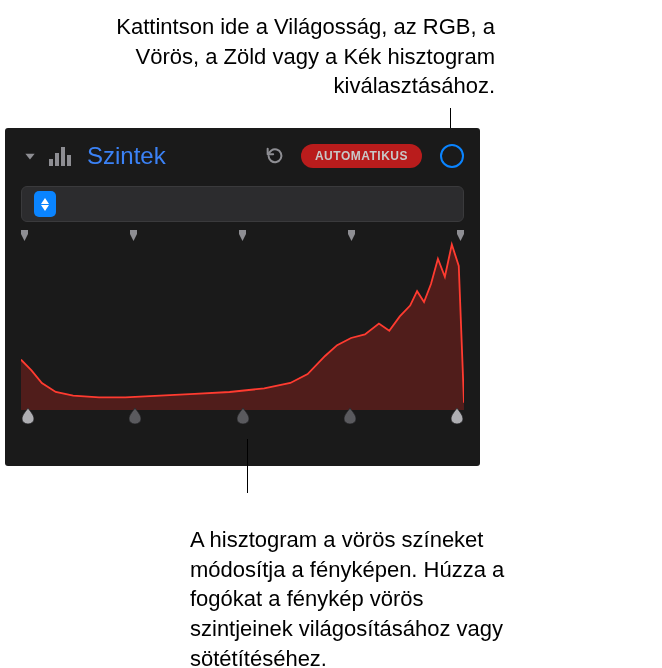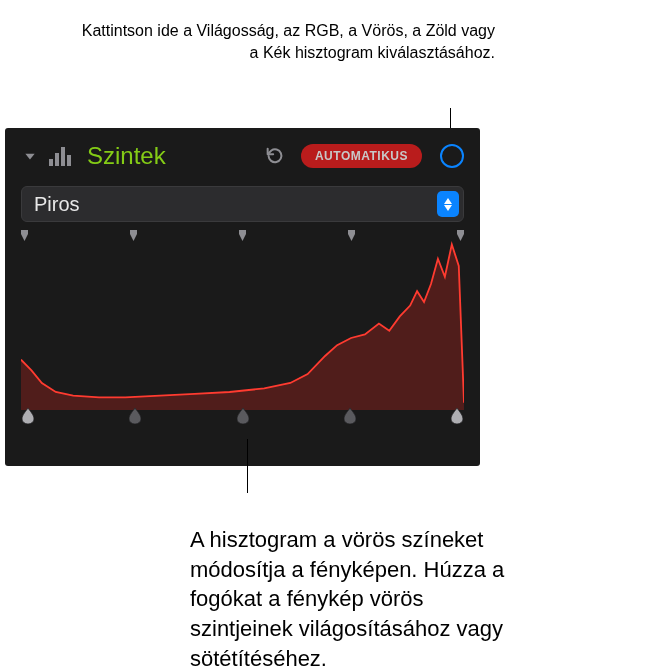--- a/index.html
+++ b/index.html
@@ -12,10 +12,10 @@
     }
     .callout-top {
       position: absolute;
-      top: 20px;
+      top: 12px;
       left: 75px;
       width: 420px;
-      font-size: 16px;
+      font-size: 22px;
       line-height: 1.35;
       color: #000;
       text-align: right;

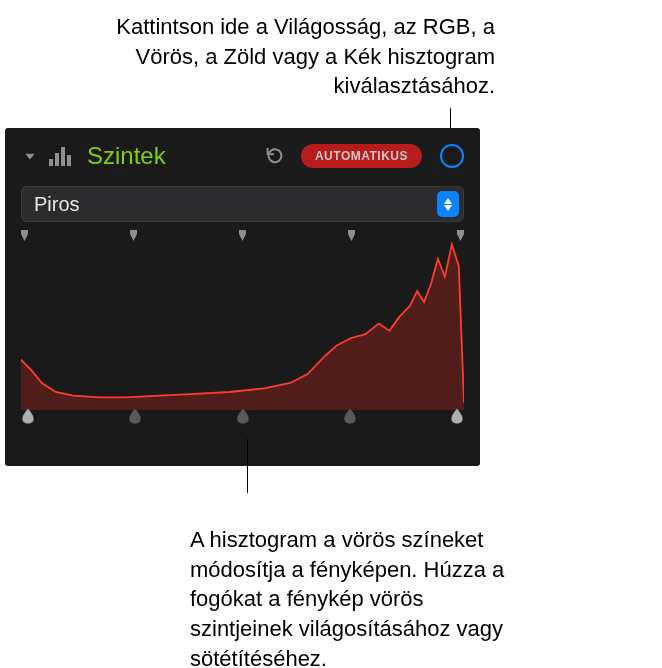--- a/index.html
+++ b/index.html
@@ -64,7 +64,7 @@
       display: flex; align-items: center; justify-content: center;
     }
     .section-title {
-      color: #84cc16;
+      color: #3b82f6;
       font-size: 24px;
       font-weight: 400;
       flex: 1;

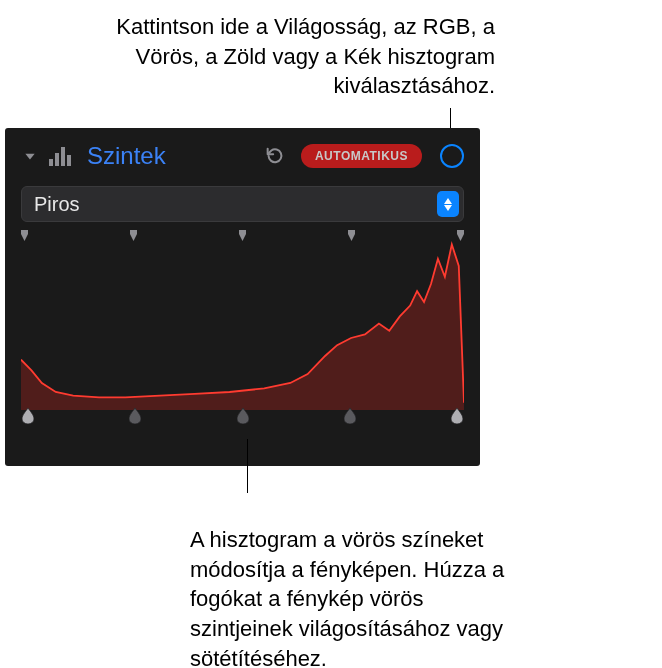--- a/index.html
+++ b/index.html
@@ -191,7 +191,6 @@
   </div>
 
   <div class="dropdown">
-    <div class="dropdown-label">Piros</div>
     <div class="dropdown-arrows">
       <svg viewBox="0 0 8 6">
           <path d="M0 6 L4 0 L8 6 Z" fill="#fff"></path>

